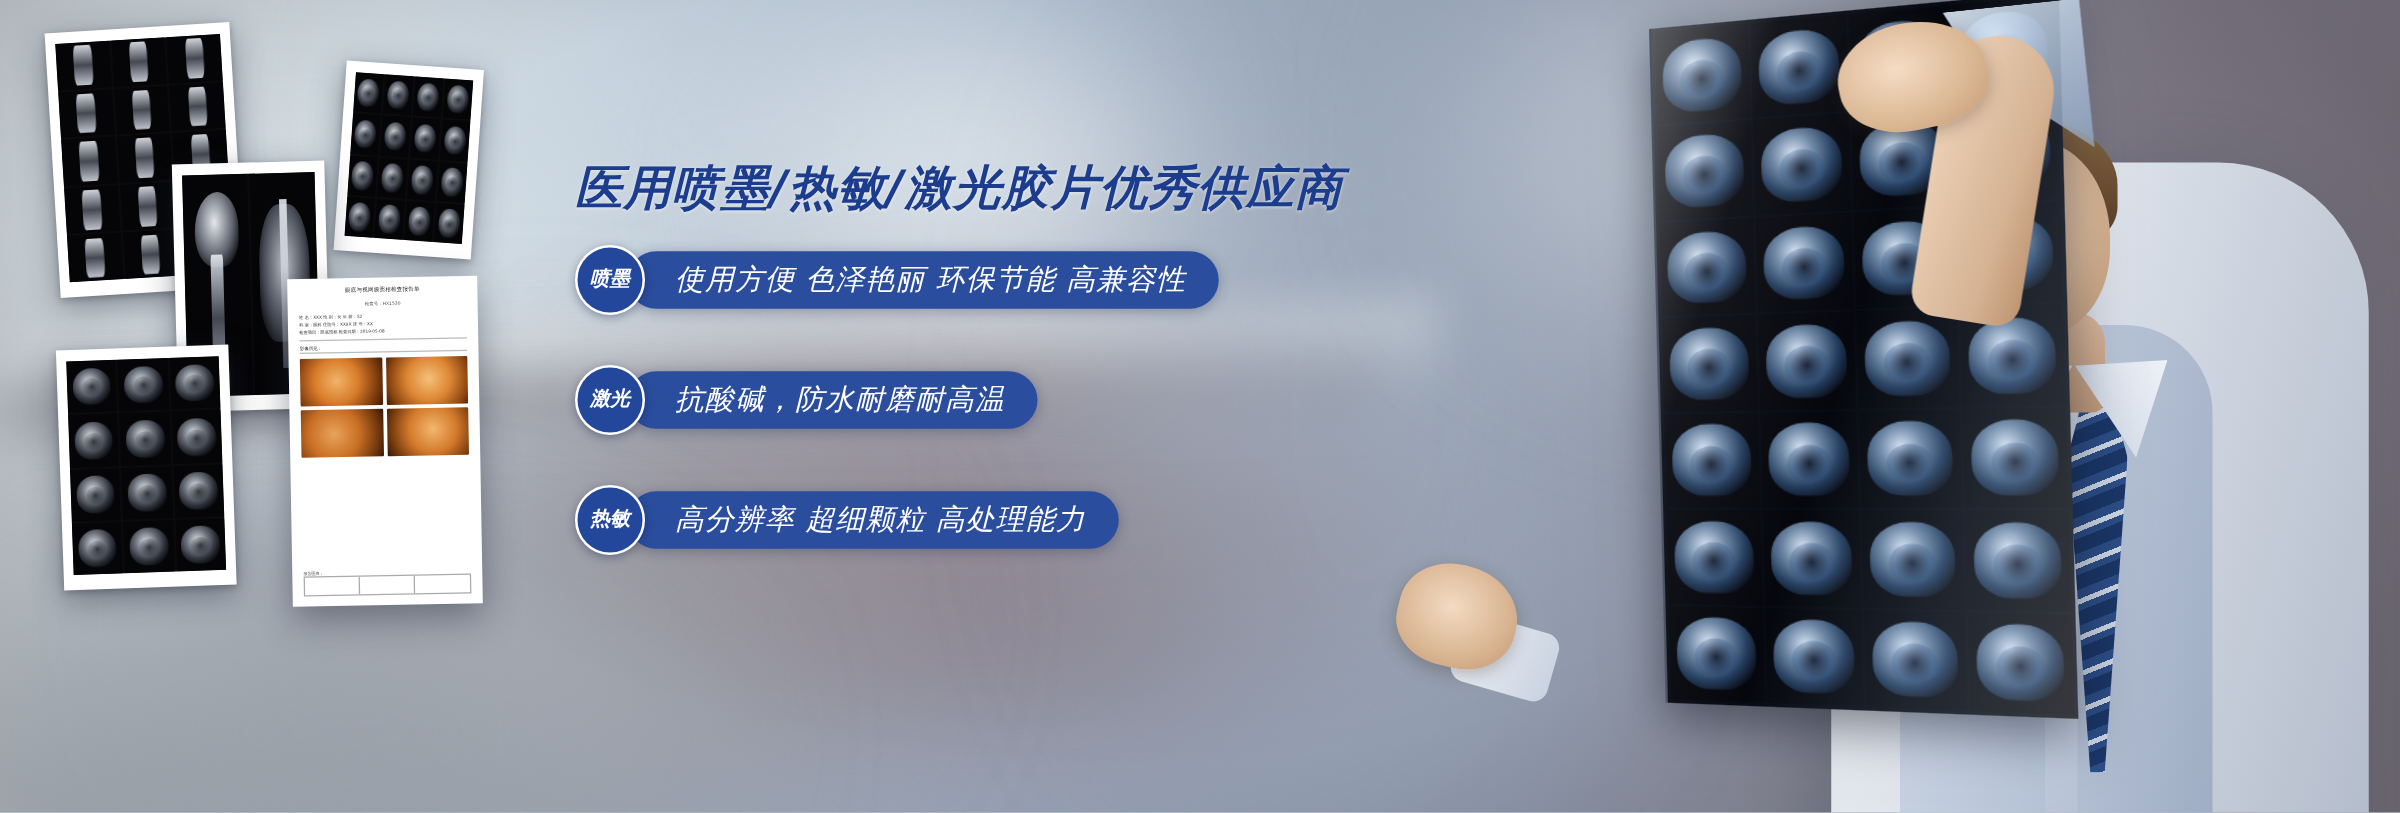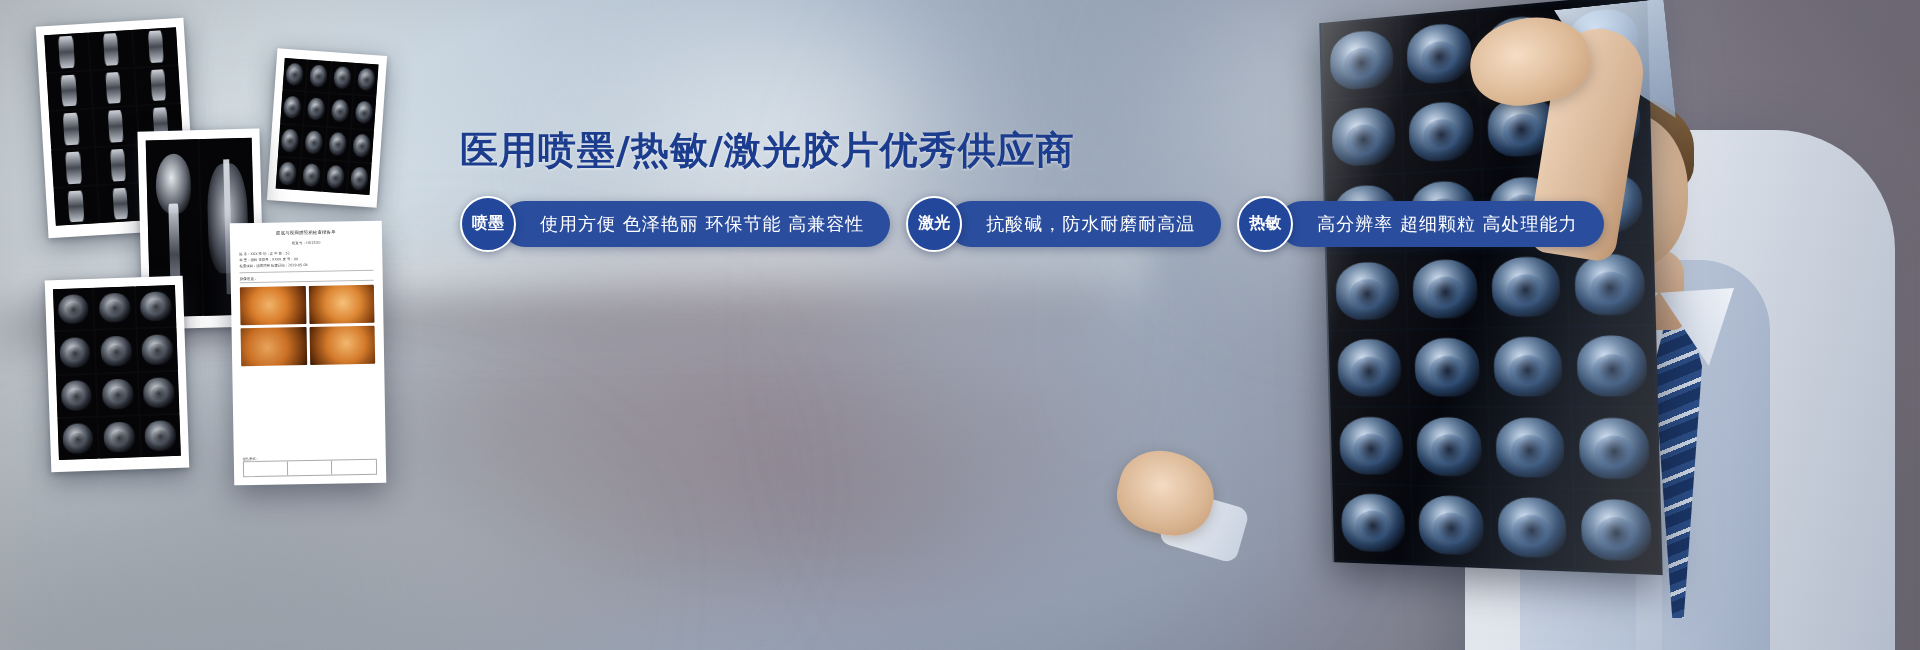--- a/index.html
+++ b/index.html
@@ -268,7 +268,7 @@
   }
 
   
-  .content { position:absolute; left:460px; top:128px; width:620px; z-index:6; }
+  .content { position:absolute; left:460px; top:128px; width:620px; z-index:6;font-style:italic; }
   .headline {
     font-size:38px; font-weight:bold; color:#1c3c8e;
     letter-spacing:1px; white-space:nowrap; line-height:1.2;

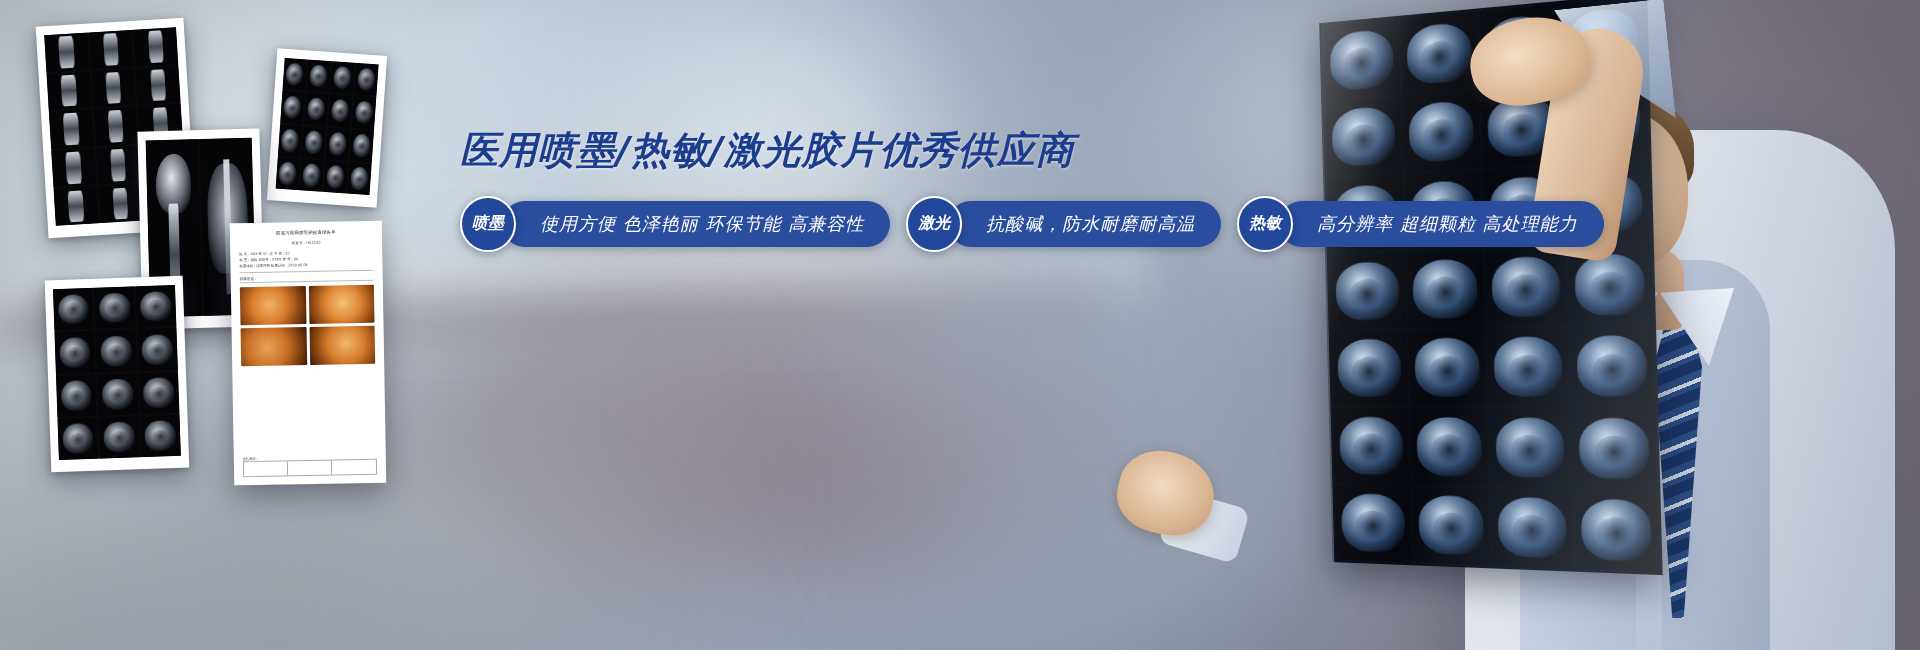--- a/index.html
+++ b/index.html
@@ -274,7 +274,7 @@
     letter-spacing:1px; white-space:nowrap; line-height:1.2;
     text-shadow:0 1px 3px rgba(255,255,255,.55);
   }
-  .rows { margin-top:22px; display:flex; flex-direction:row; gap:16px; }
+  .rows { margin-top:22px; display:flex; flex-direction:column; gap:40px; }
   .row { display:flex; align-items:center; }
   .badge {
     width:56px; height:56px; border-radius:50%;

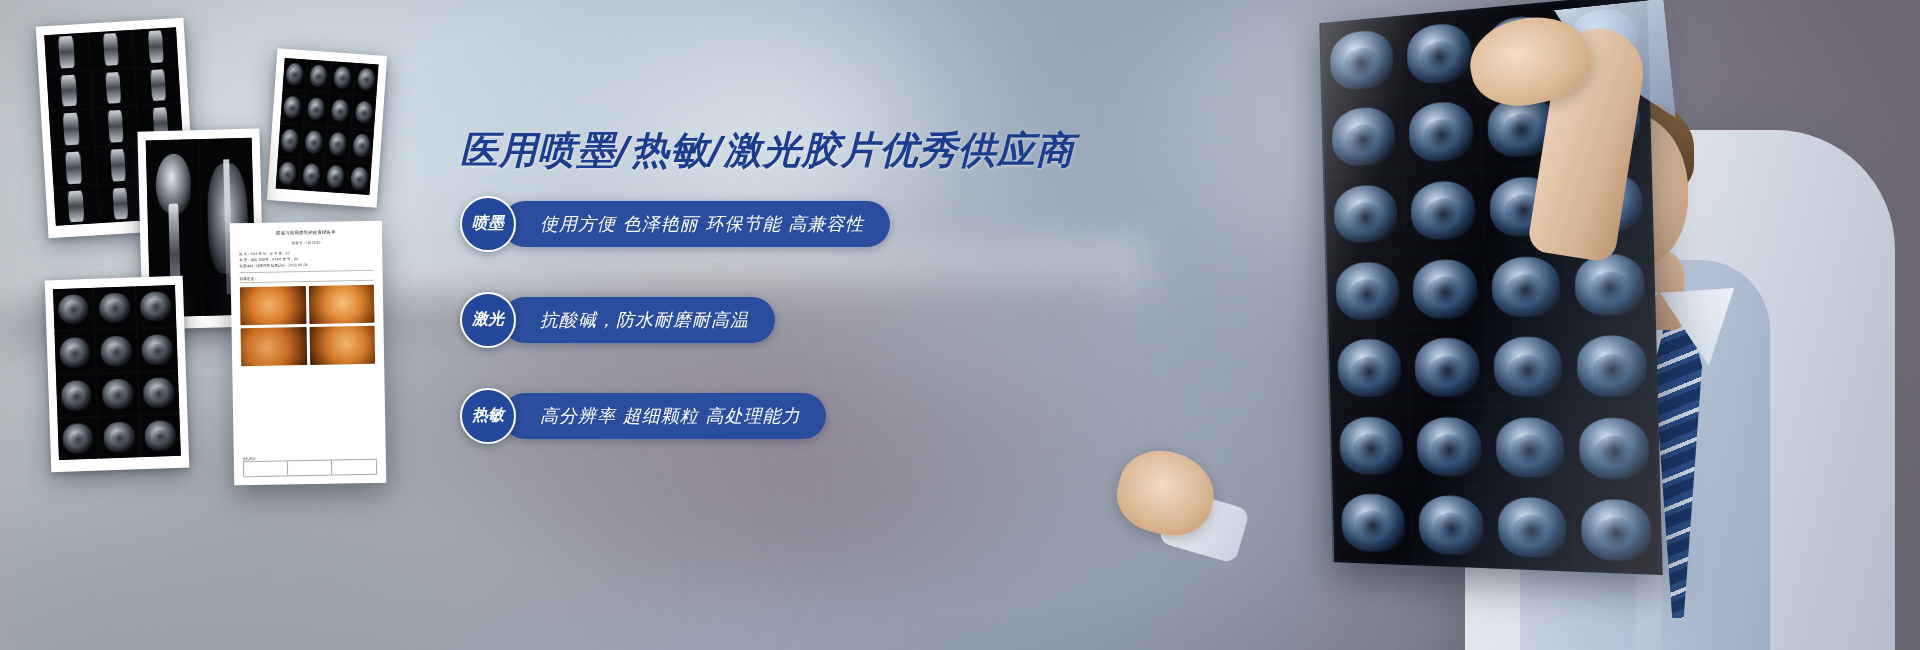--- a/index.html
+++ b/index.html
@@ -290,7 +290,7 @@
     background:#2a4d9e;
     display:flex; align-items:center;
     padding:0 26px 0 38px;
-    color:#ffffff; font-size:18px; letter-spacing:1px; white-space:nowrap;
+    color:#ffffff; font-size:23px; letter-spacing:1px; white-space:nowrap;
     box-shadow:0 2px 10px rgba(16,30,70,.3);
   }
 </style>

